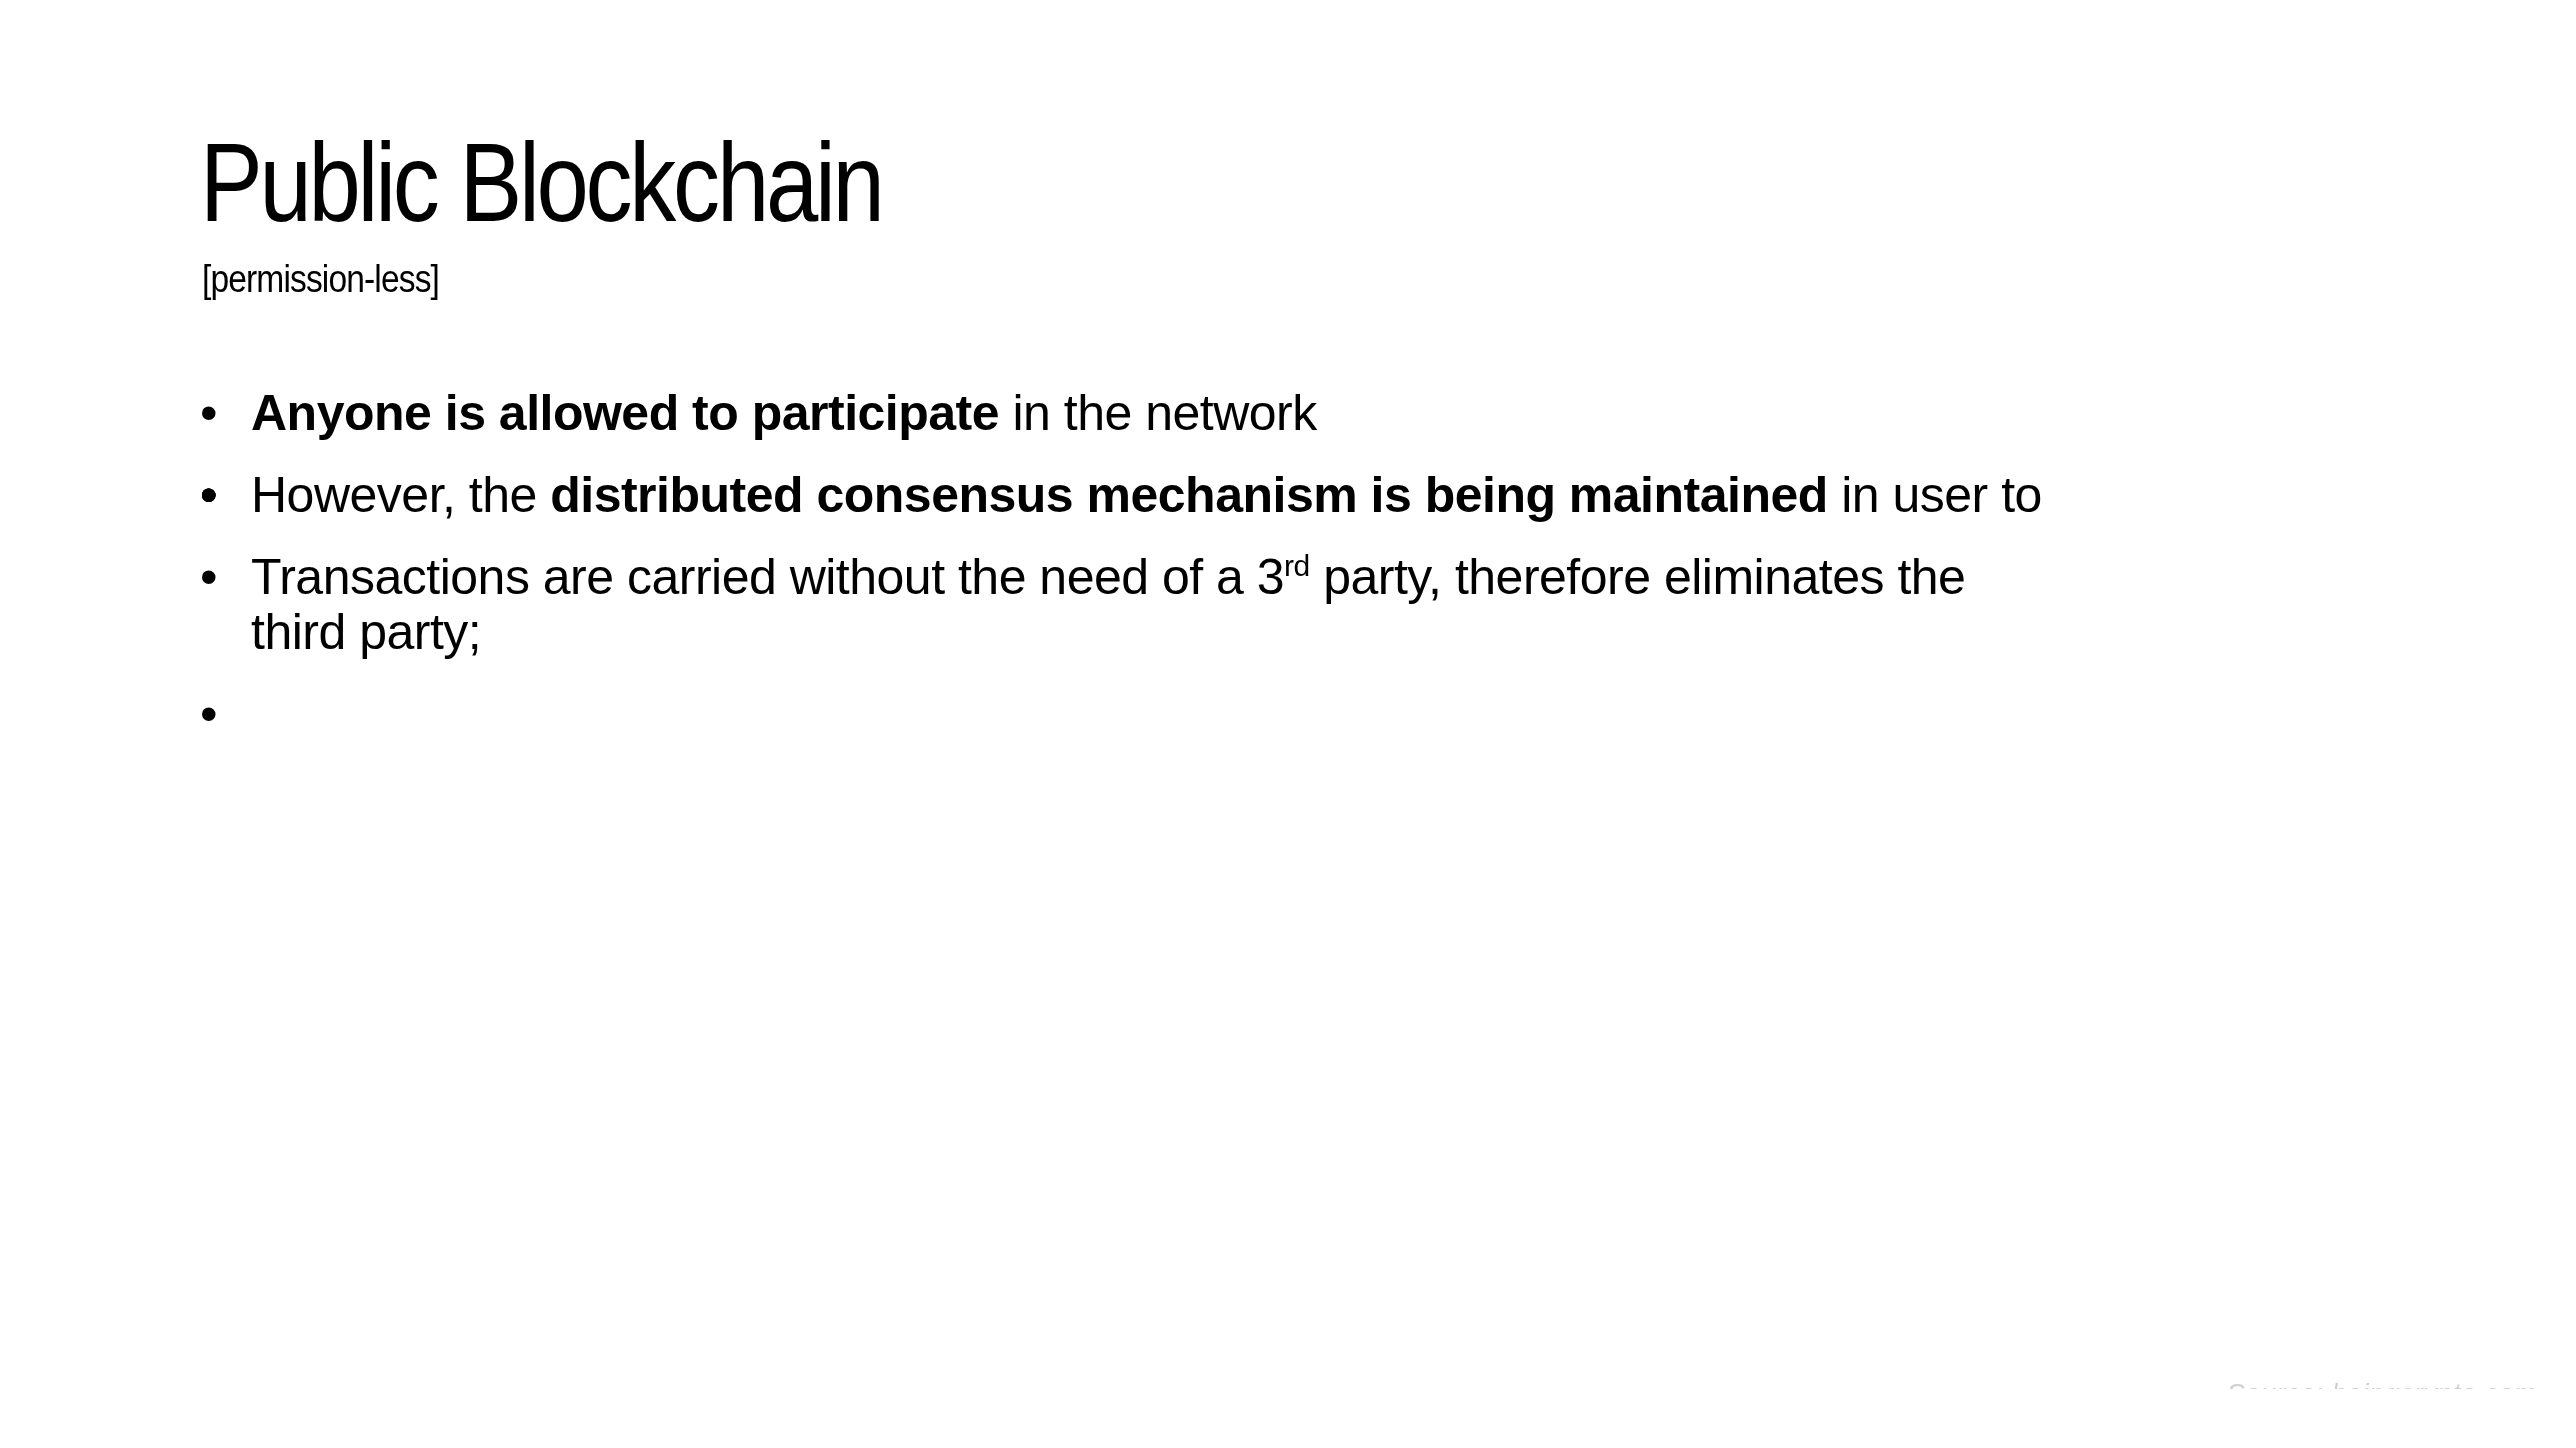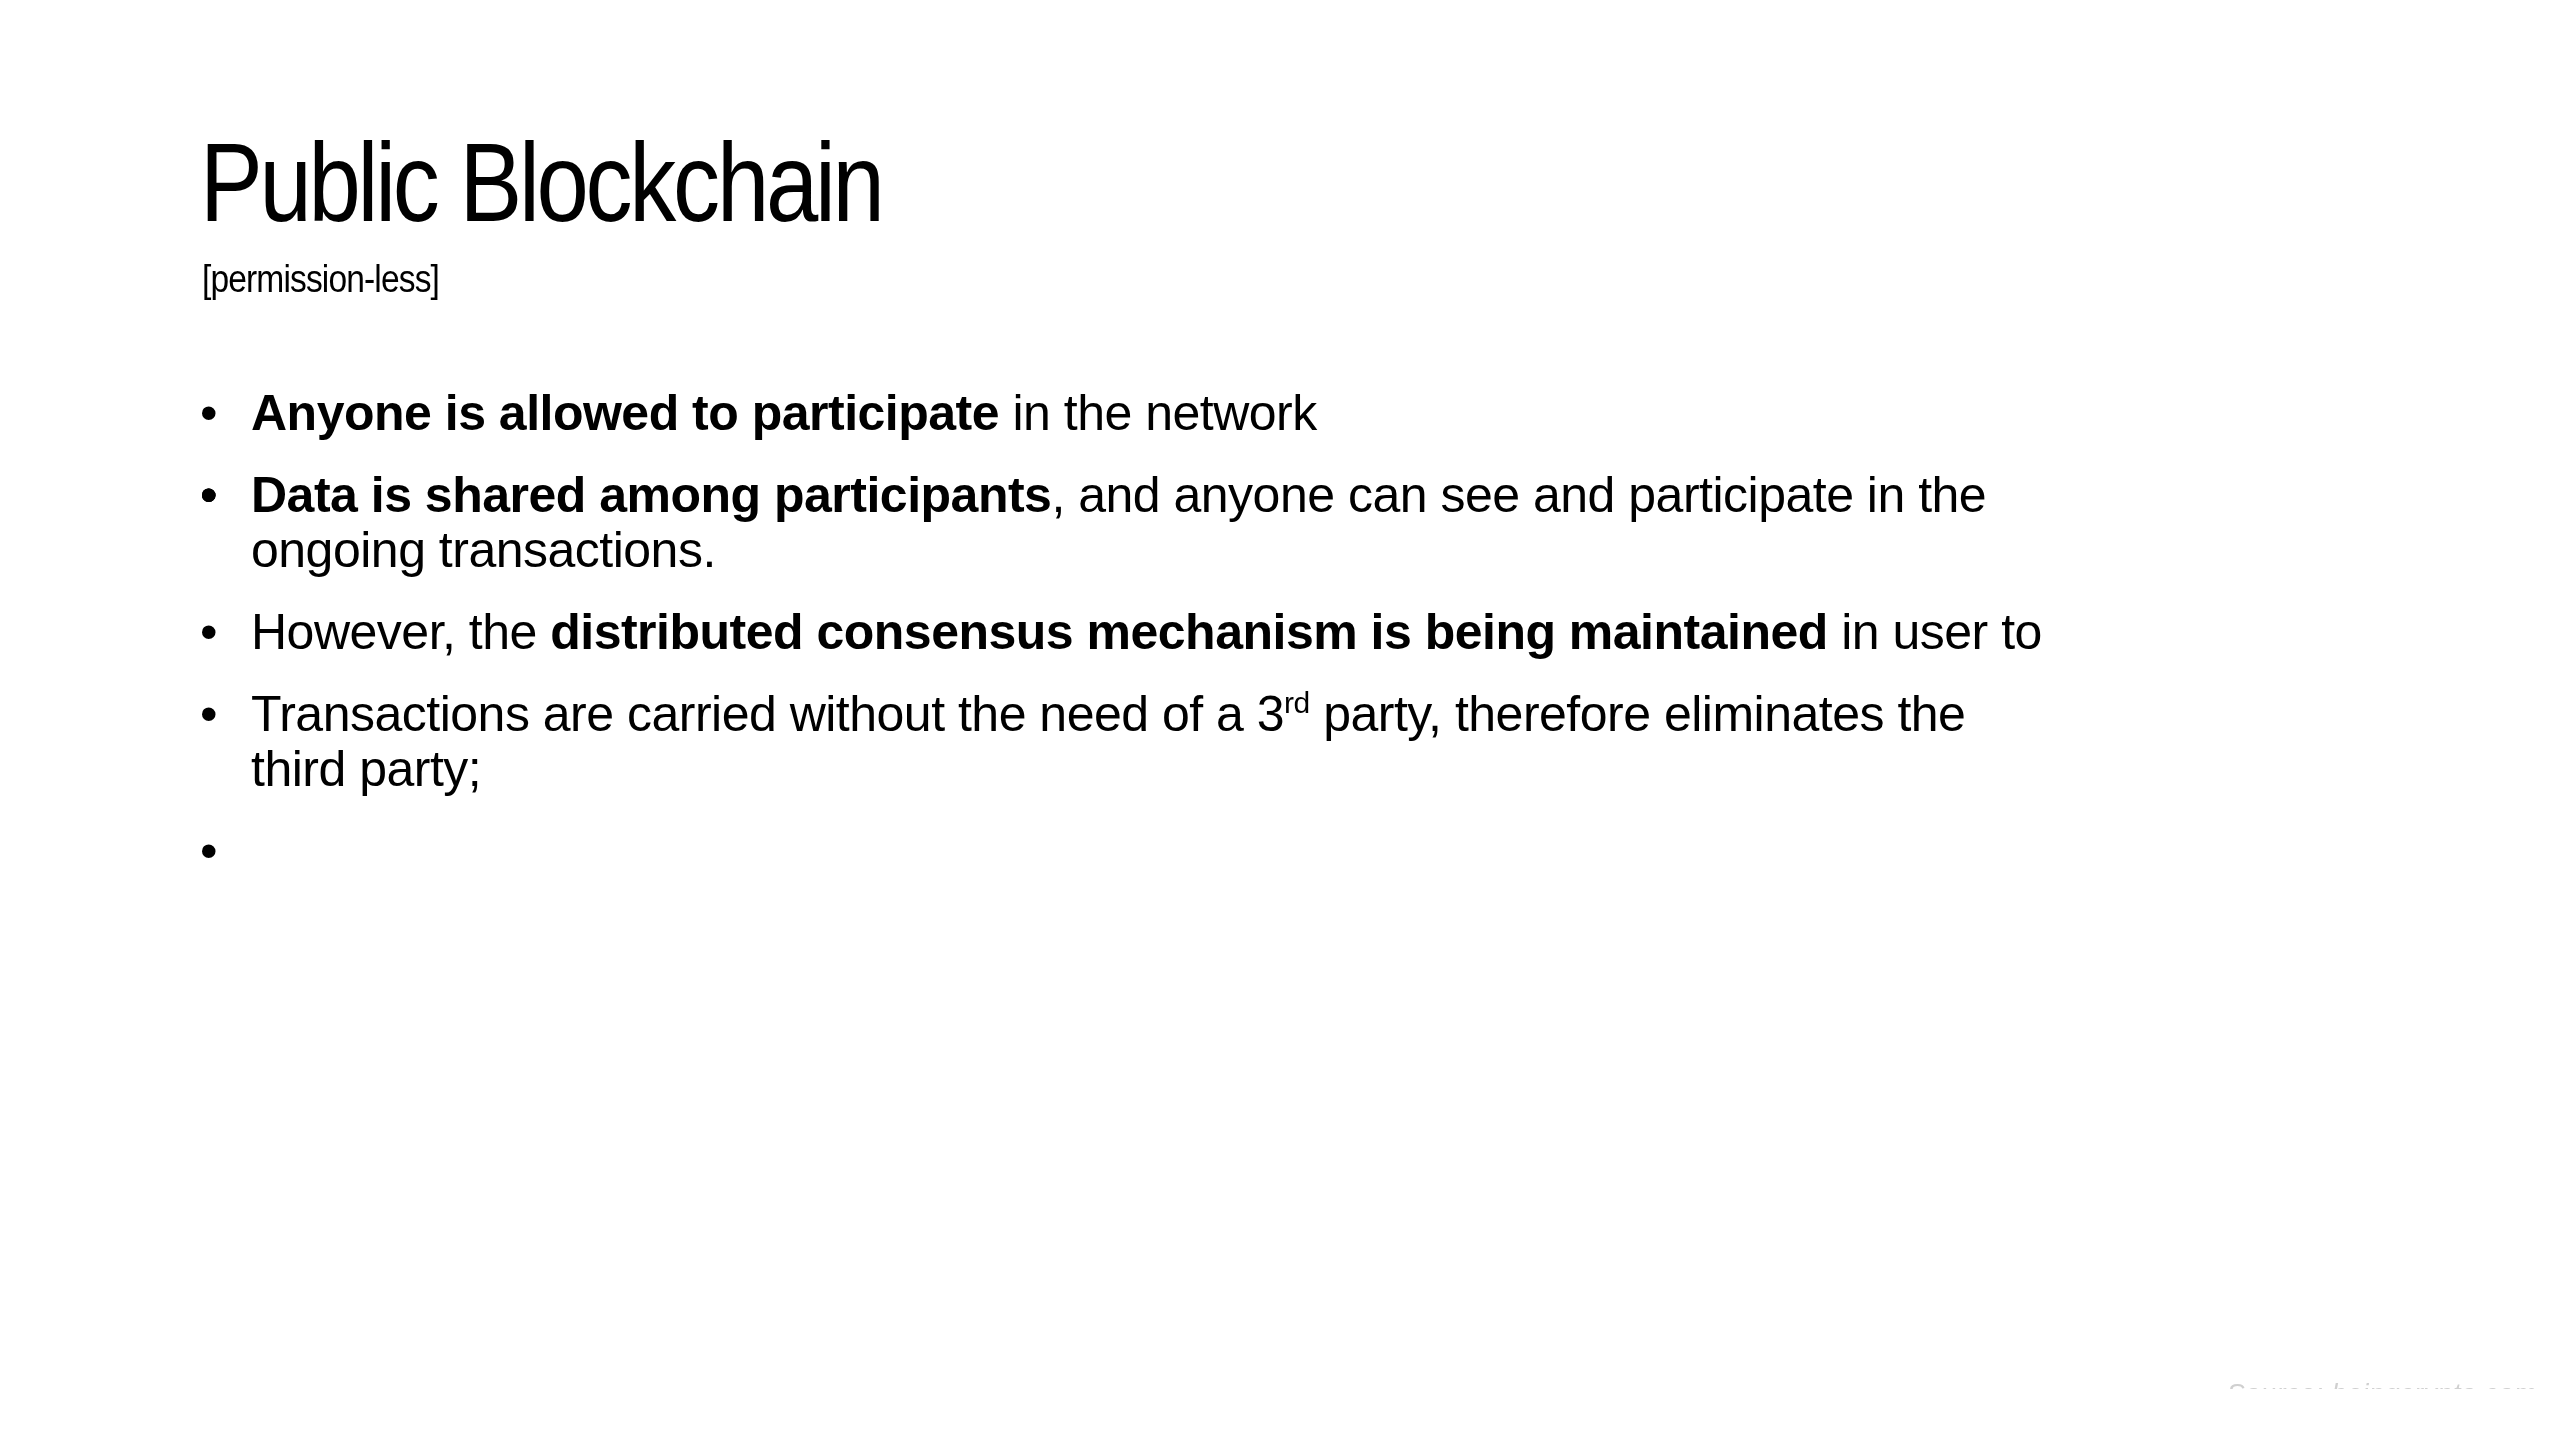--- a/index.html
+++ b/index.html
@@ -93,7 +93,7 @@
       <li><span class="marker">•</span><span class="text"><b>Anyone is allowed to participate</b><span> in the network</span></span></li>
       <li><span class="marker">•</span></li>
       <li><span class="marker">•</span></li>
-      <li><span class="marker">•</span><span class="text"><b>Data is shared among participants</b><span>, and anyone can see and participate in the</span><br><span>ongoing transactions.</span></span></li>
+      <li><span class="marker">•</span></li>
       <li><span class="marker">•</span><span class="text"><span>However, the </span><b>distributed consensus mechanism is being maintained</b><span> in user to</span><br></span></li>
       <li><span class="marker">•</span><span class="text"><span>Transactions are carried without the need of a 3</span><sup>rd</sup><span> party, therefore eliminates the</span><br><span>third party;</span></span></li>
       <li><span class="marker">•</span></li>

